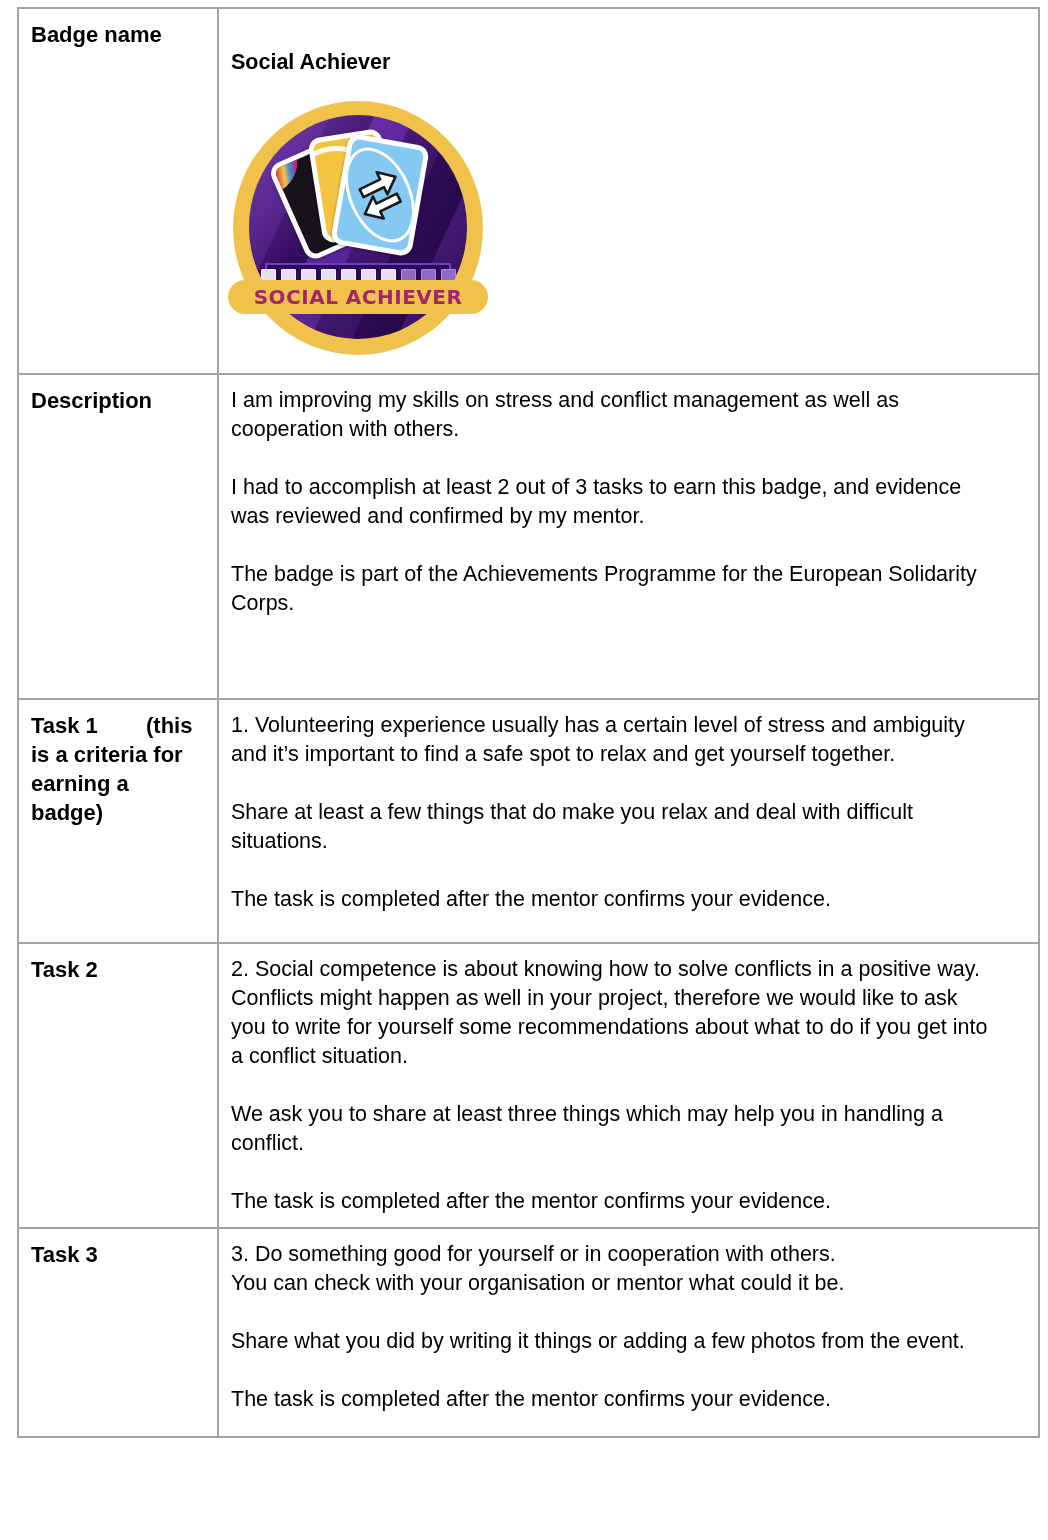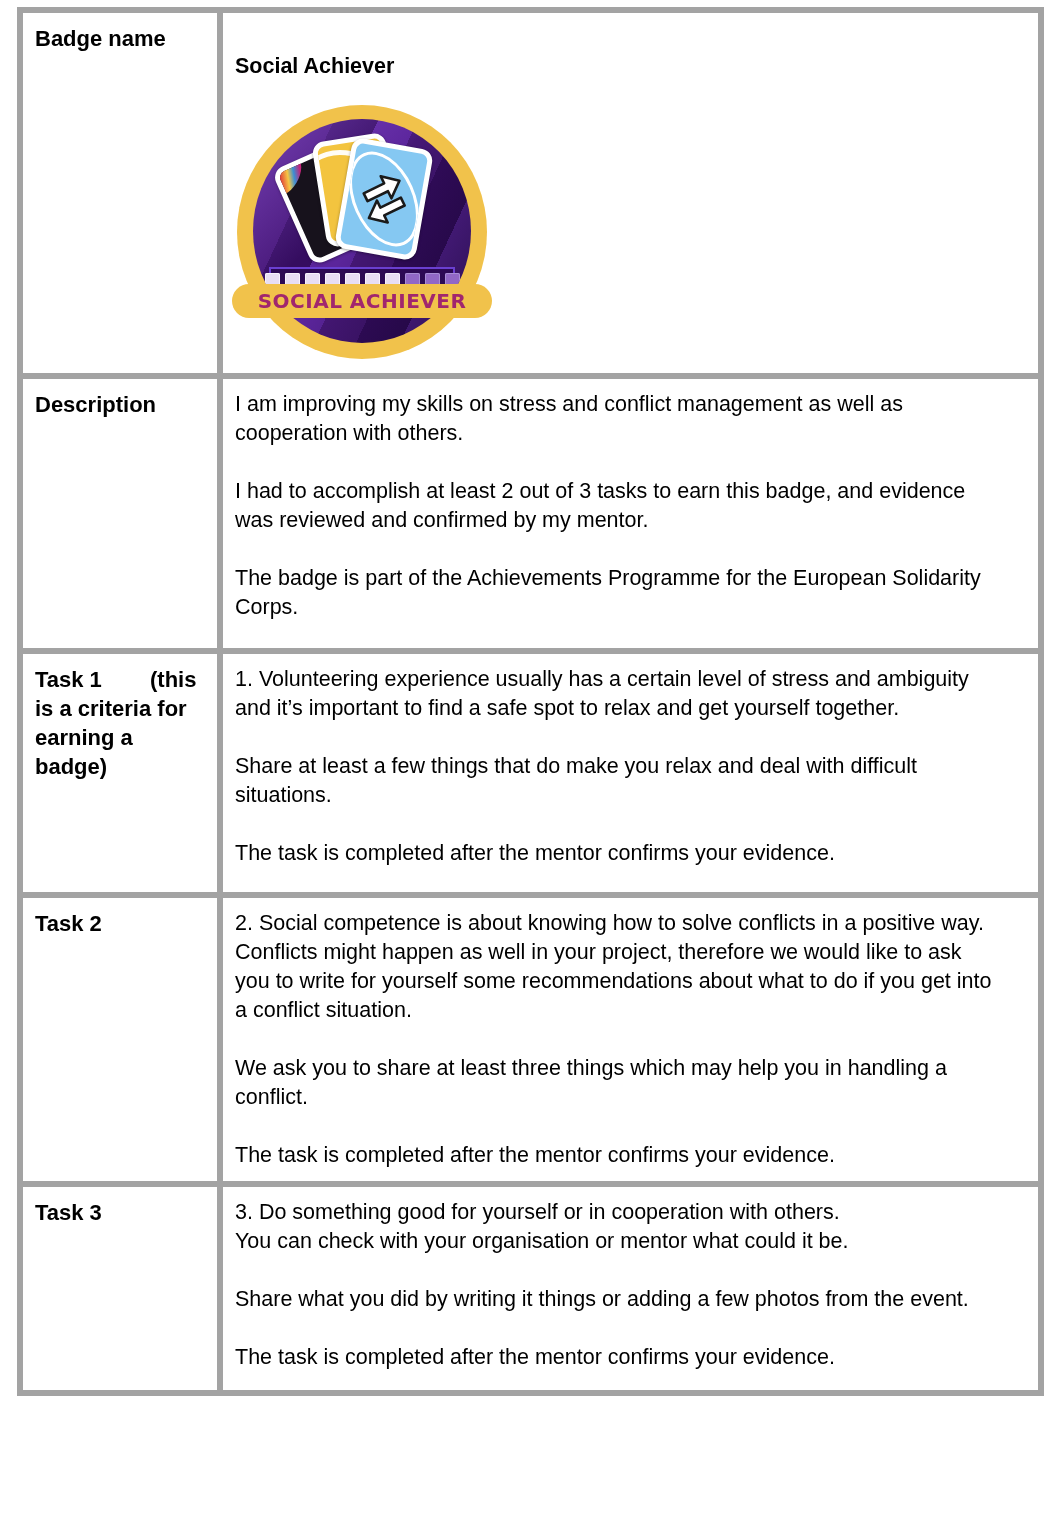--- a/index.html
+++ b/index.html
@@ -17,7 +17,7 @@
     margin: 7px 0 0 17px;
   }
   td {
-    border: 6px solid #a3a3a3;
+    border: 2px solid #a3a3a3;
     vertical-align: top;
     padding: 11px 12px;
   }

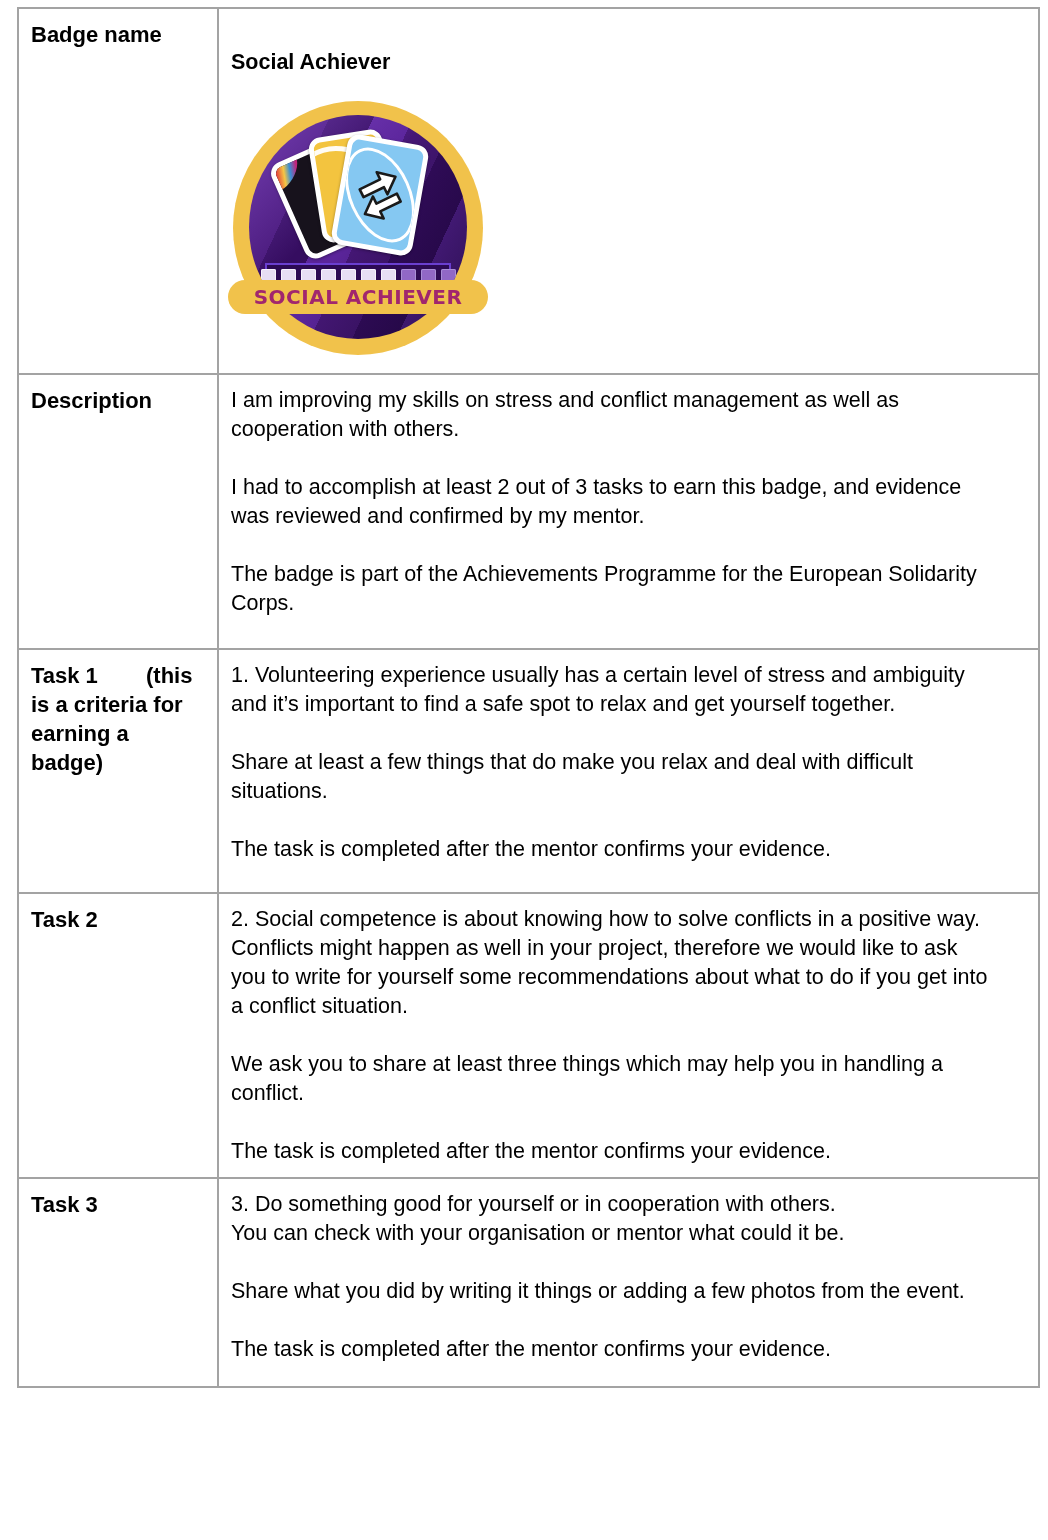--- a/index.html
+++ b/index.html
@@ -203,7 +203,7 @@
     </td>
   </tr>
 
-  <tr style="height:275px">
+  <tr style="height:325px">
     <td class="label-cell">
       <div class="label">Description</div>
     </td>

